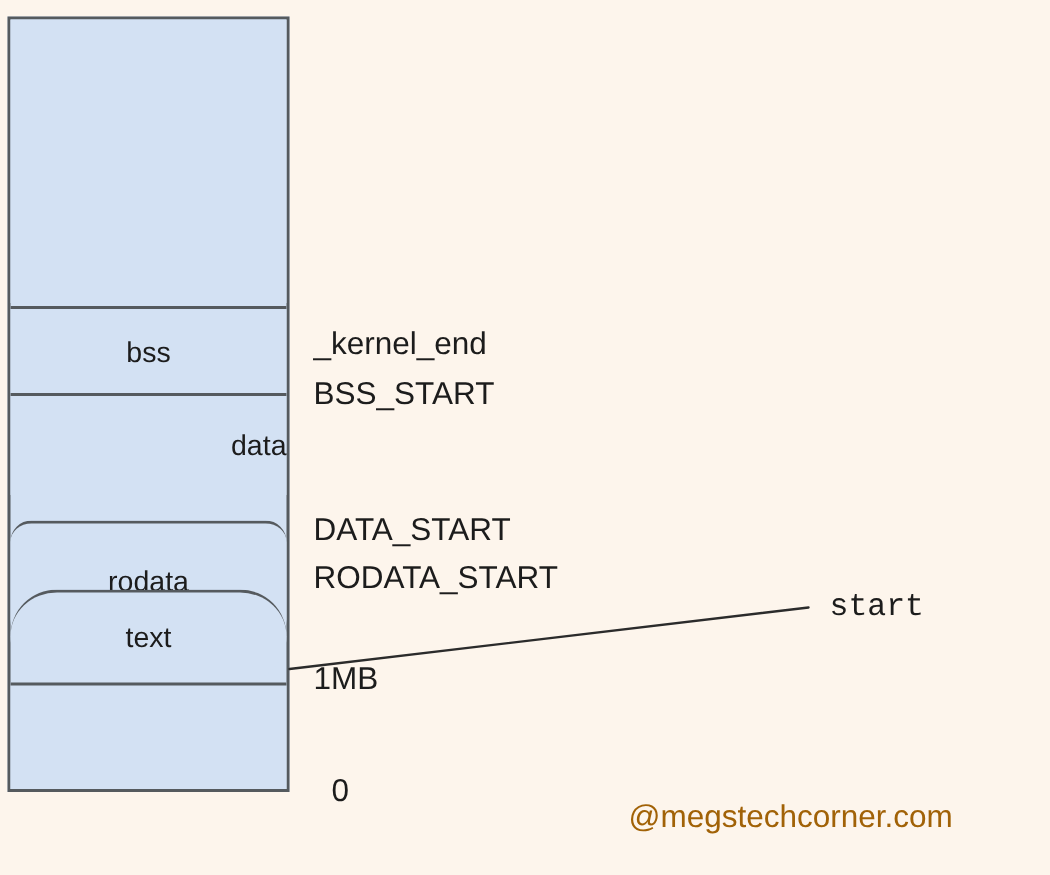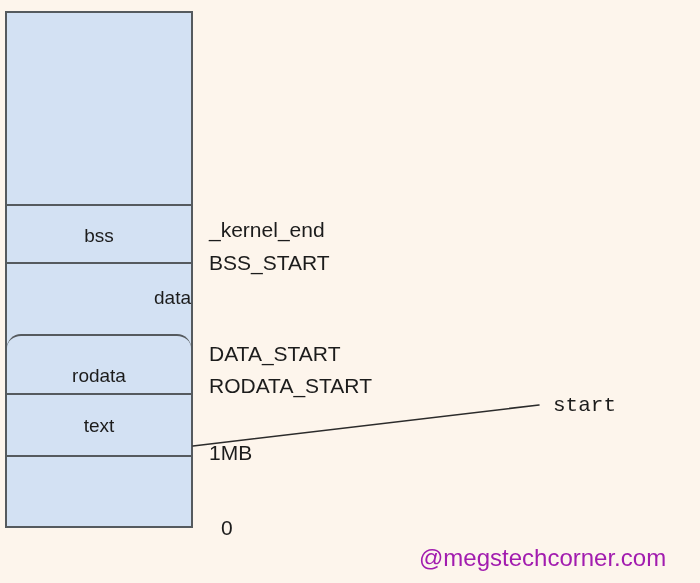--- a/index.html
+++ b/index.html
@@ -103,7 +103,7 @@
     <div class="mem-seg divided" style="top:249px; height:68px;justify-content:flex-end;">
       <span>data</span>
     </div>
-    <div class="mem-seg divided" style="top:321px; height:80px;border-radius:14px;">
+    <div class="mem-seg divided" style="top:334px; height:80px;border-radius:14px;">
       <span>rodata</span>
     </div>
     <div class="mem-seg divided" style="top:380px; height:62px;">

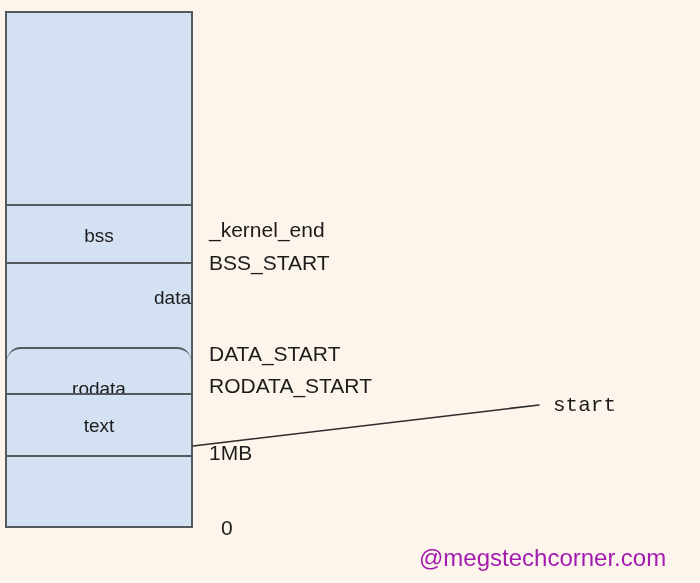--- a/index.html
+++ b/index.html
@@ -106,7 +106,7 @@
     <div class="mem-seg divided" style="top:334px; height:80px;border-radius:14px;">
       <span>rodata</span>
     </div>
-    <div class="mem-seg divided" style="top:380px; height:62px;">
+    <div class="mem-seg divided" style="top:380px; height:62px;border-radius:31px;">
       <span>text</span>
     </div>
     <div class="mem-seg divided" style="top:442px; height:71px;">

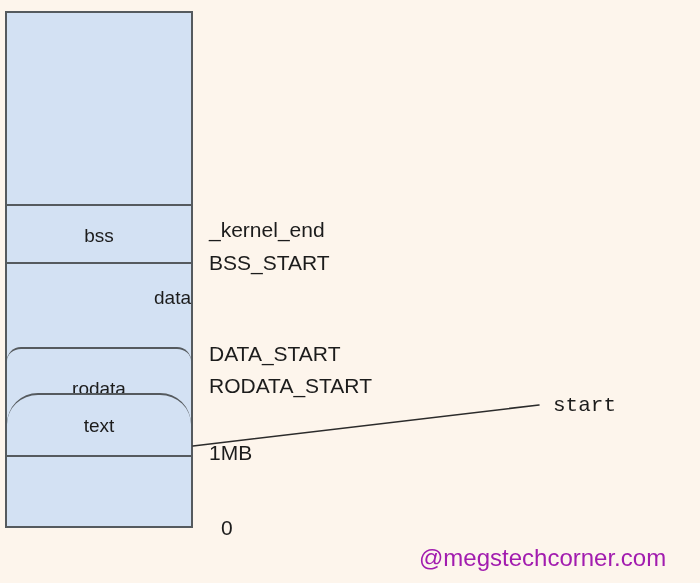--- a/index.html
+++ b/index.html
@@ -81,11 +81,10 @@
     position: absolute;
     left: 419px;
     top: 534px;
-    color: #a21caf;
-    font-size: 24px;
+    color: #a16207;
+    font-size: 21px;
     line-height: 1;
     white-space: nowrap;
-    margin-top: 12px;
   }
 </style>
 </head>

